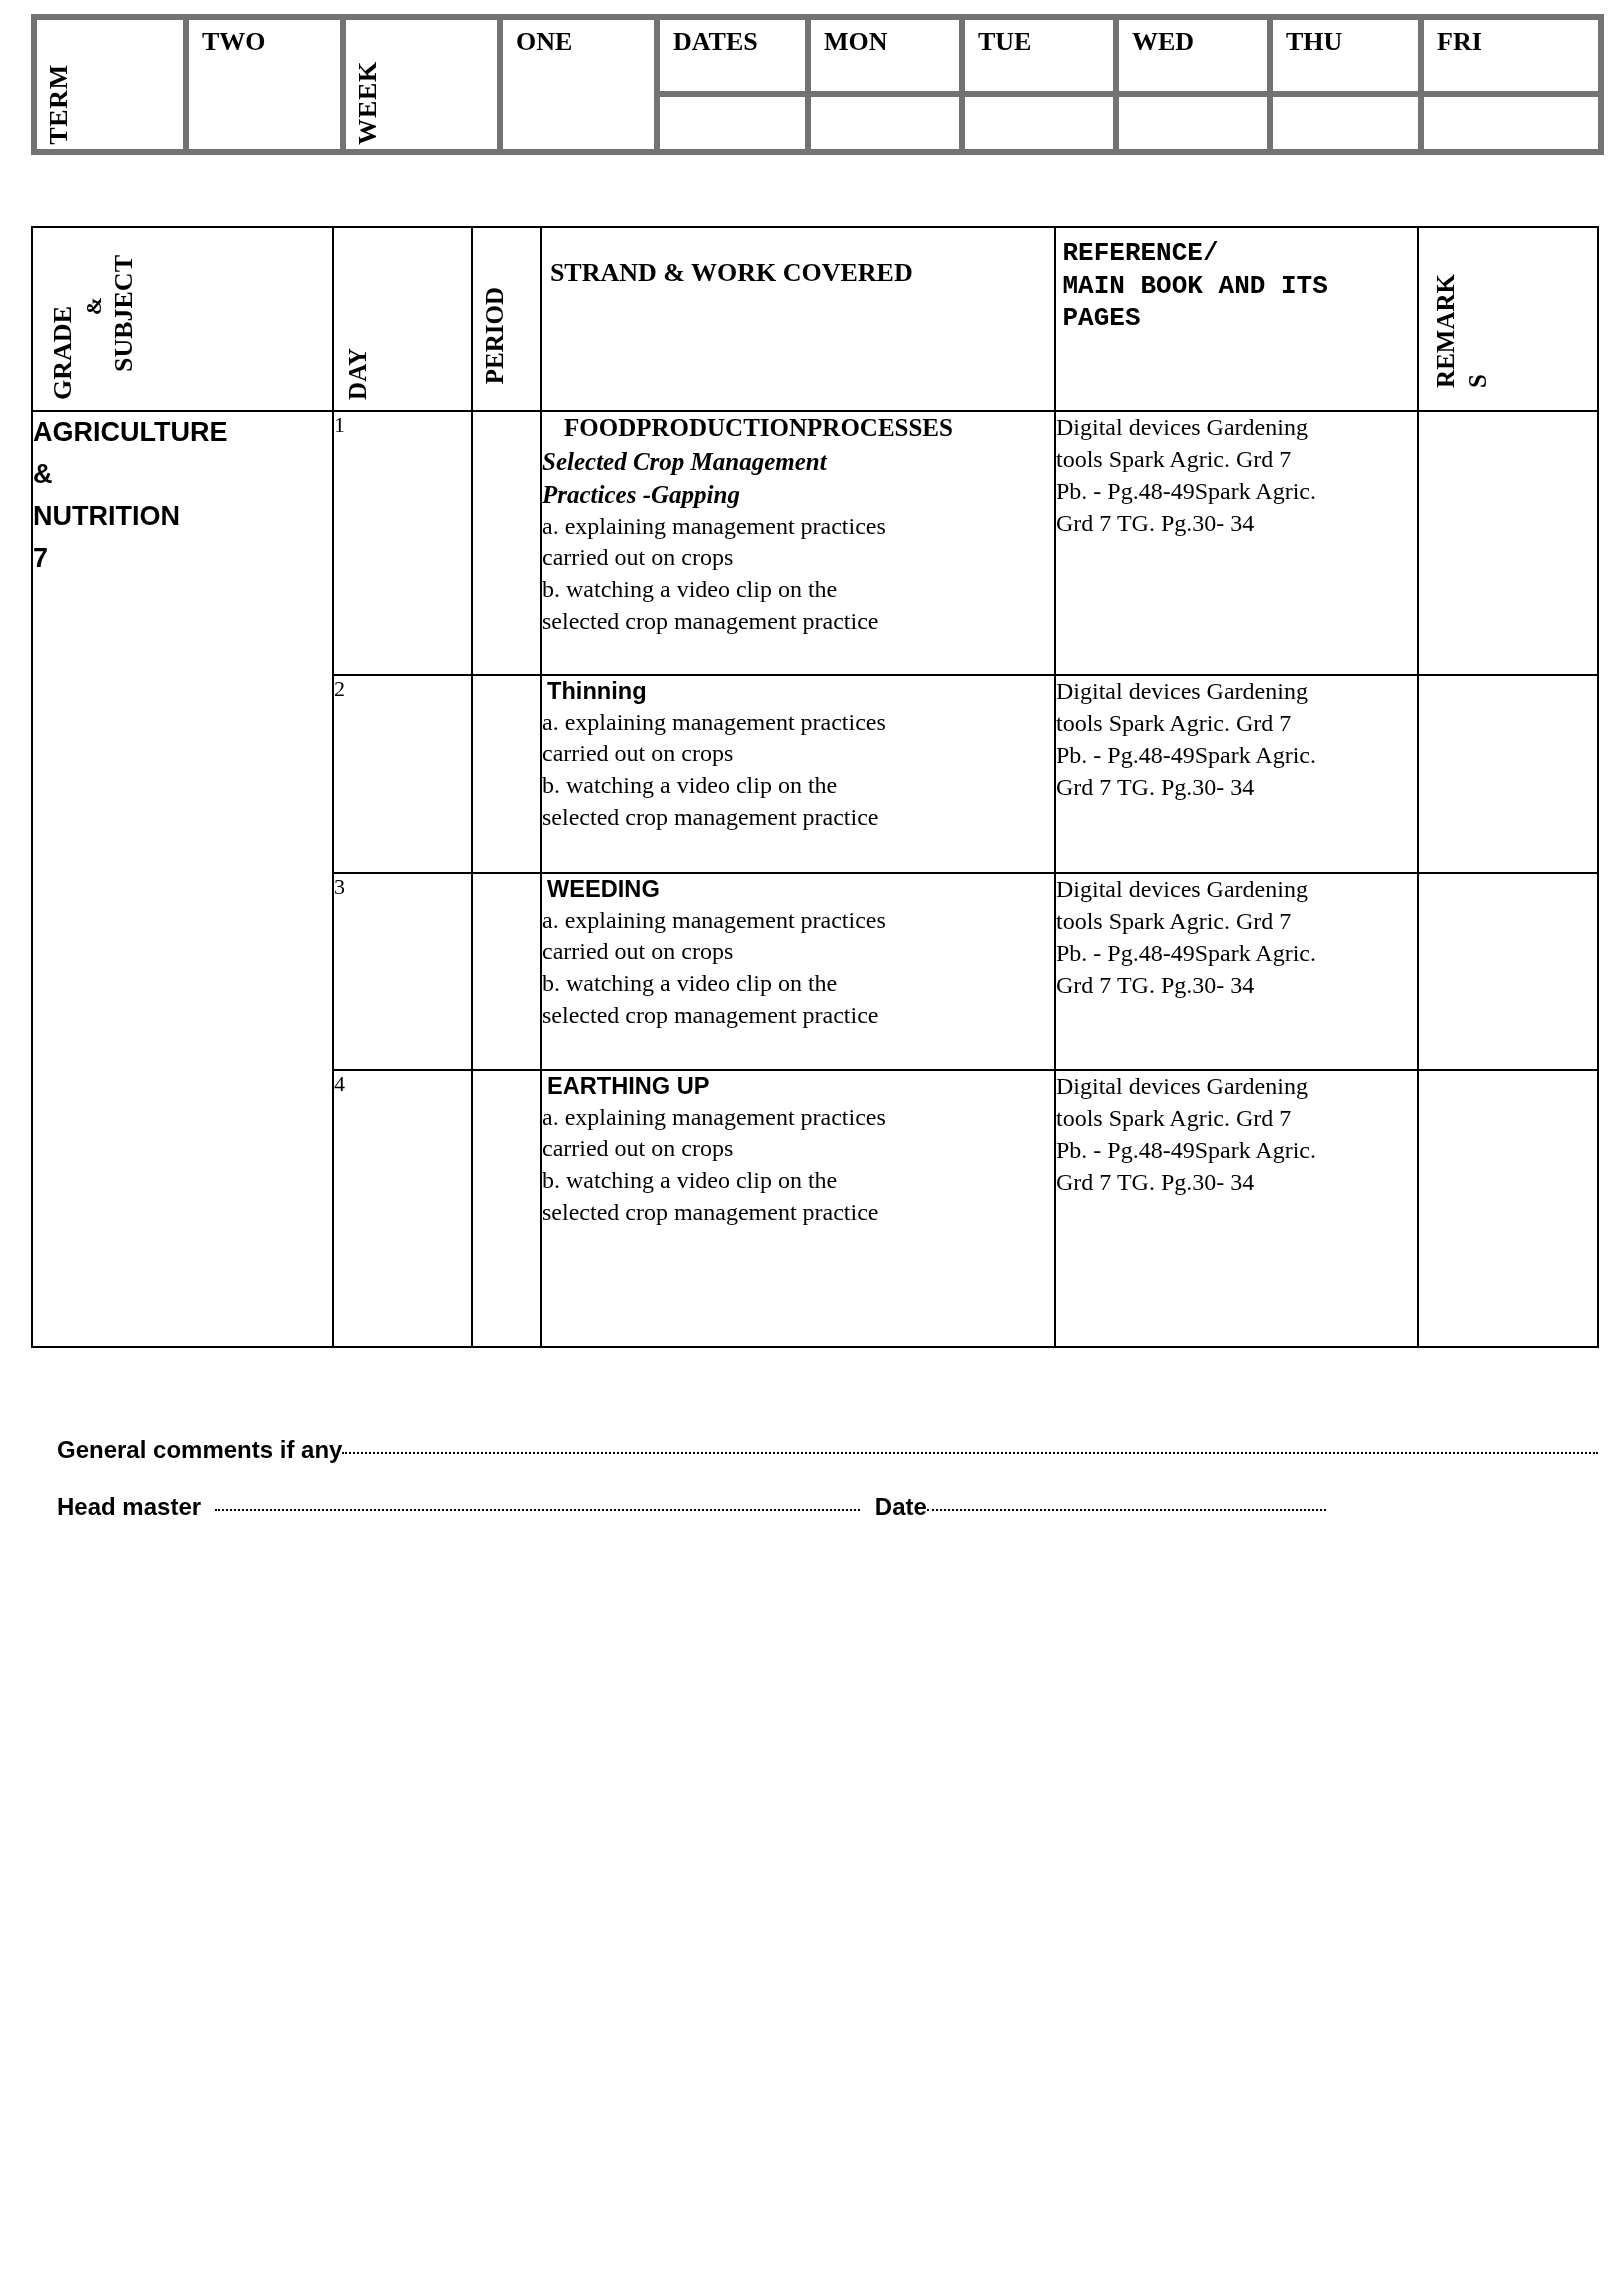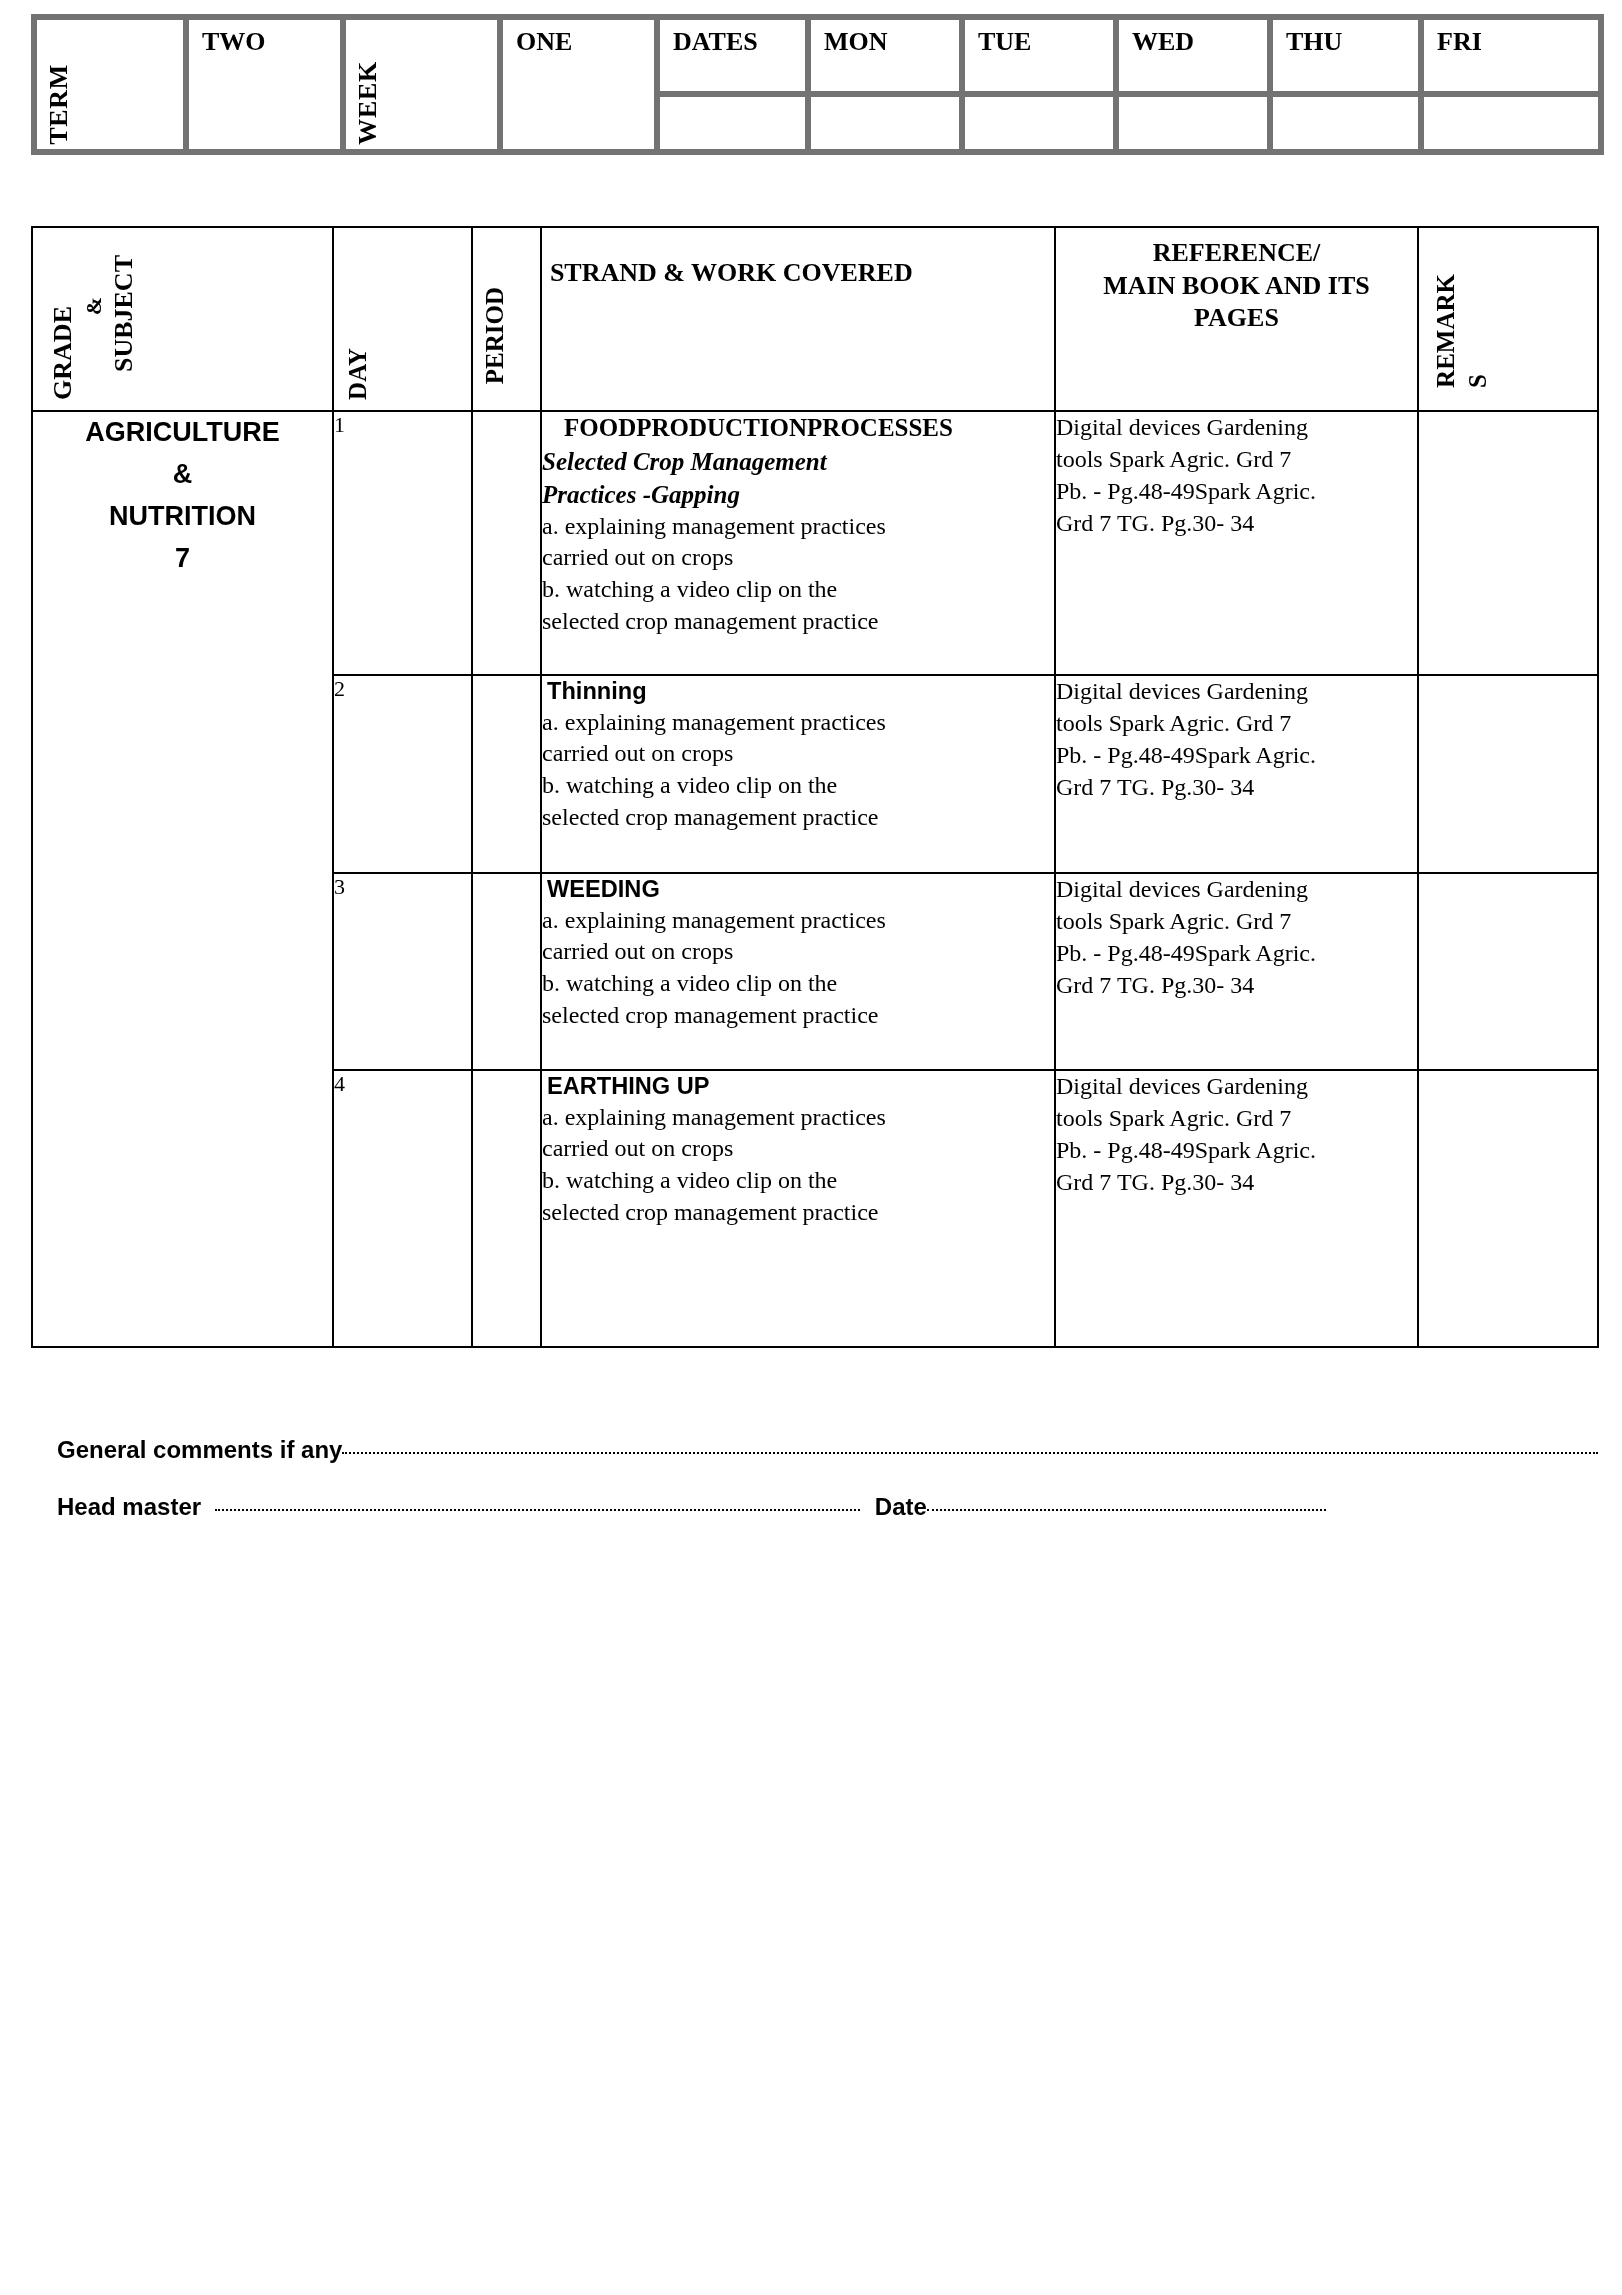--- a/index.html
+++ b/index.html
@@ -119,9 +119,10 @@
   .mh-left {
     font-weight: bold;
     font-size: 26px;
-    text-align: center;
+    text-align: left;
     padding: 9.2px 6.5px 0 6.5px;
     line-height: 1.25;
+    font-family: Liberation Mono, monospace;
   }
 
   

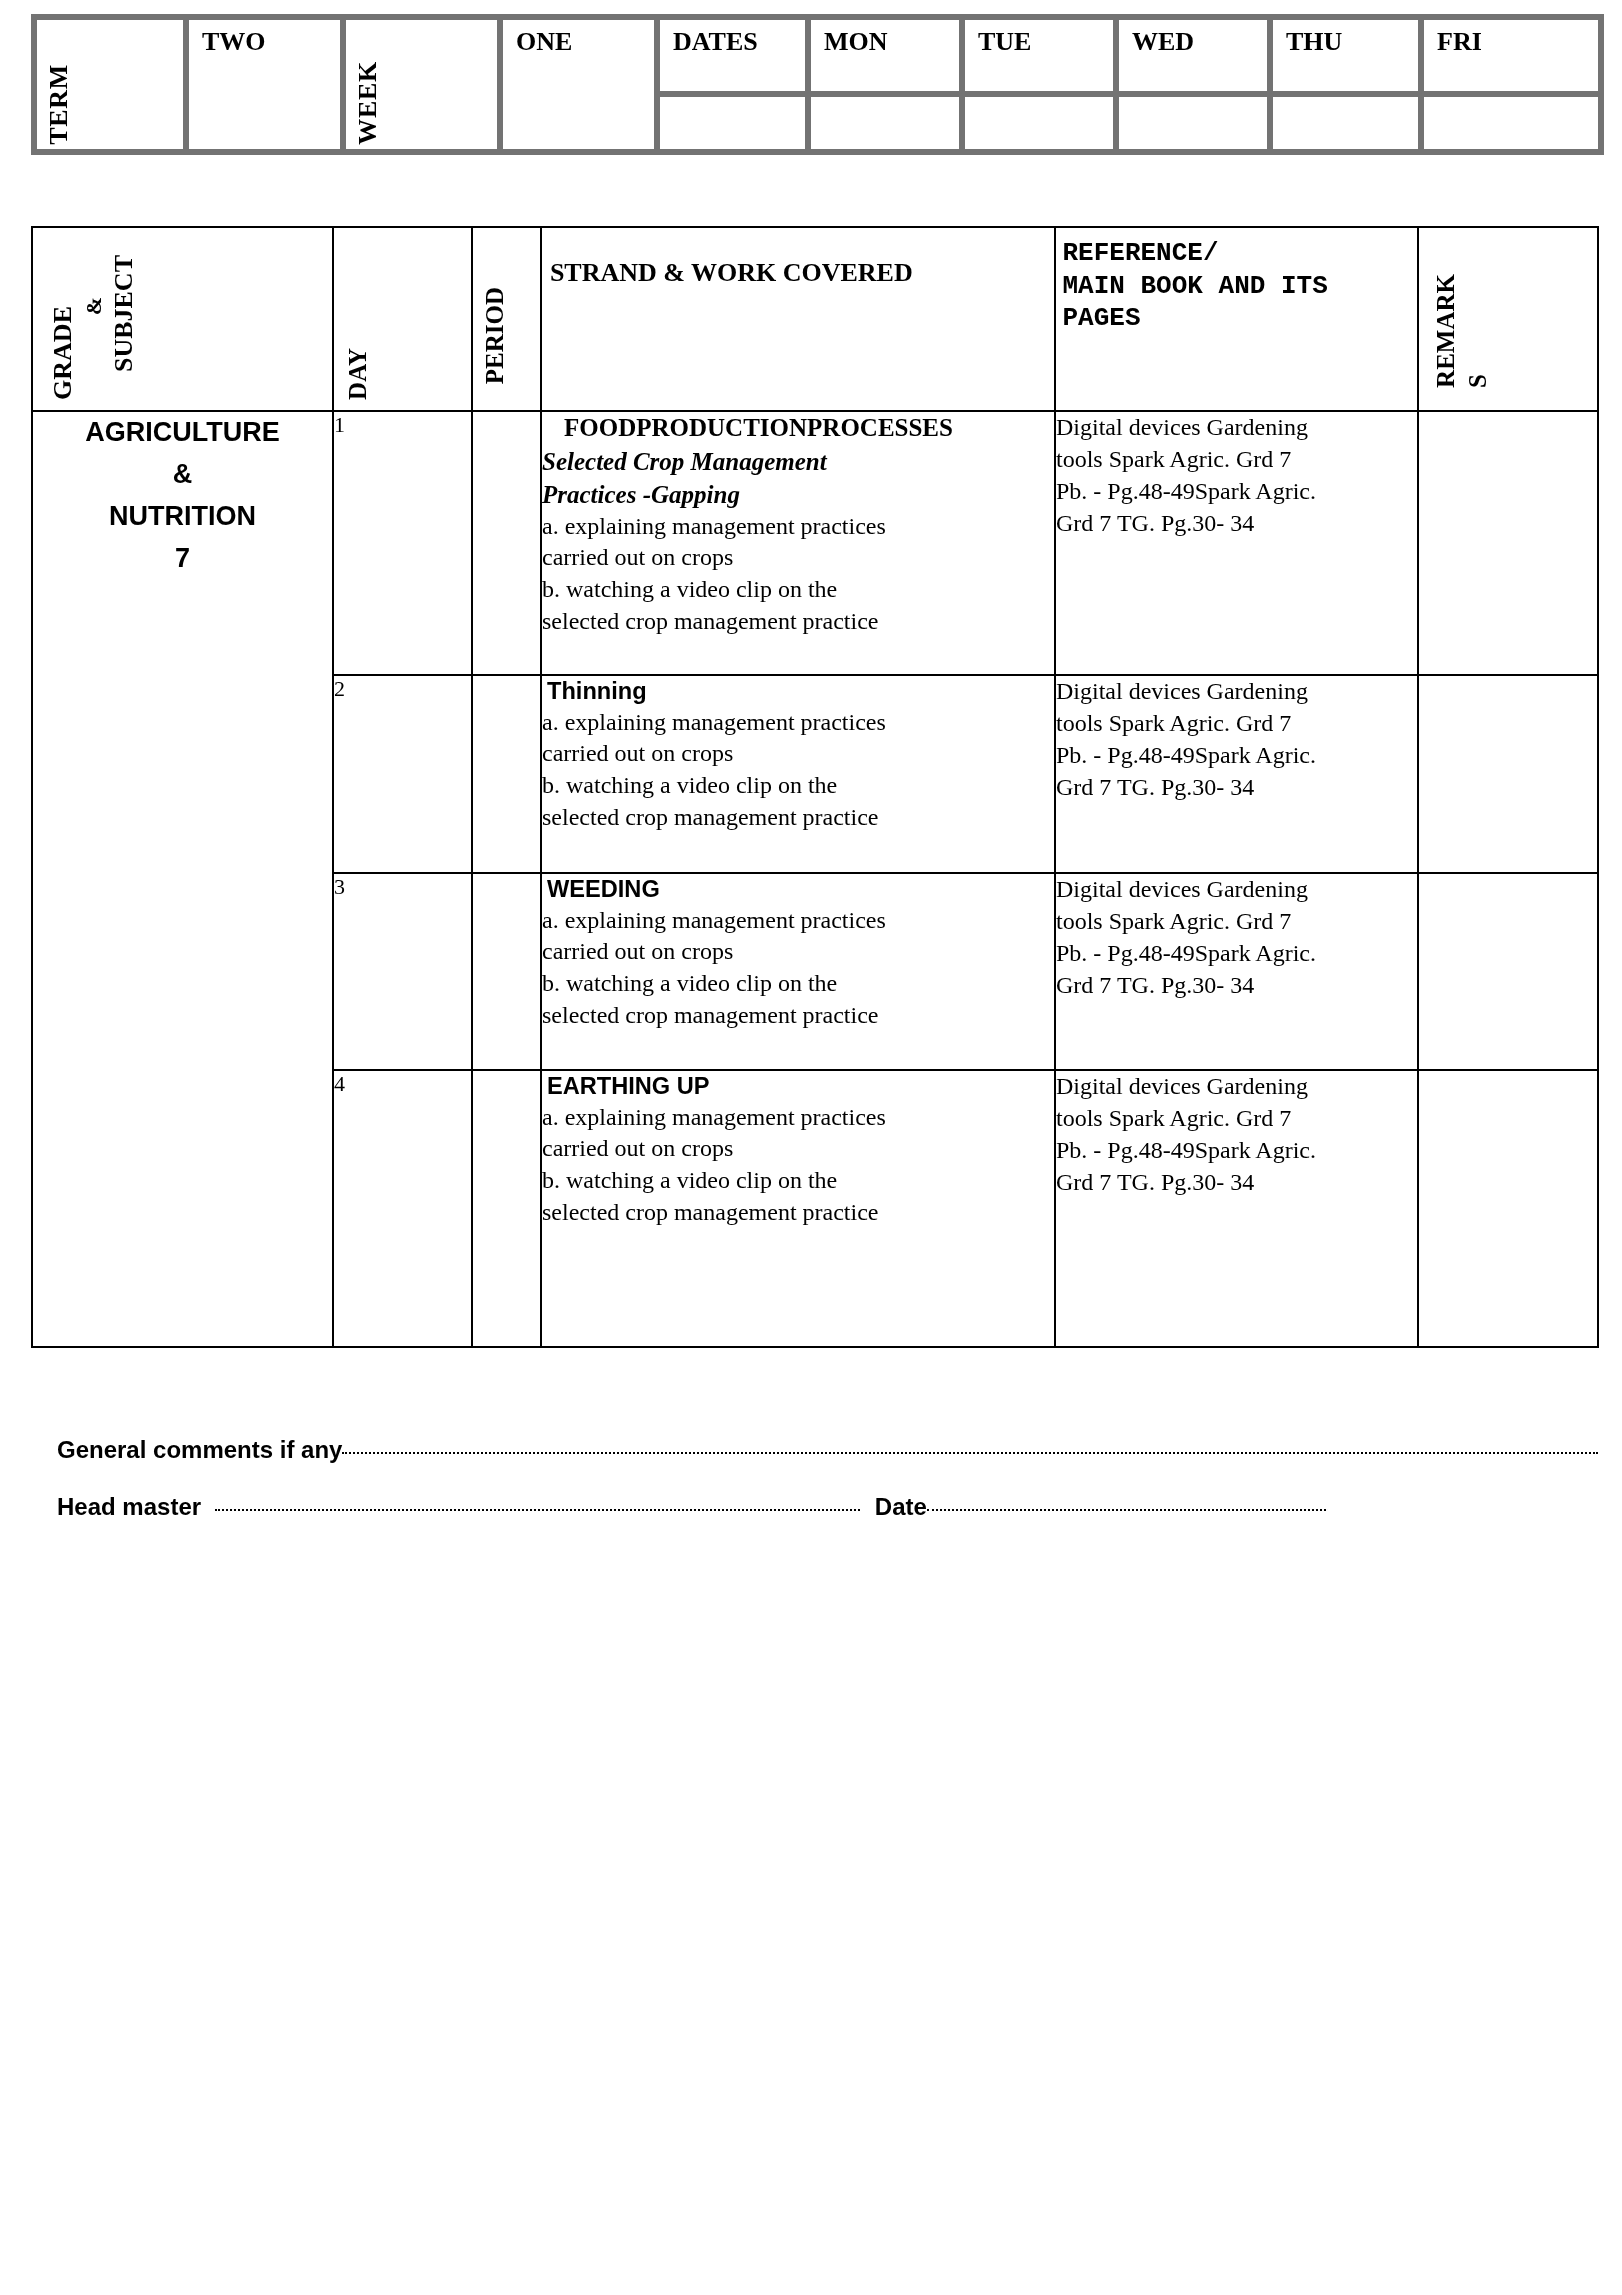--- a/index.html
+++ b/index.html
@@ -133,7 +133,7 @@
     font-size: 27px;
     line-height: 1.55;
   }
-  .subject-text span { display: block; text-align: center; }
+  .subject-text span { display: block; }
 
   td.c-day { padding: 9.2px 0 0 9.2px; }
   .day-num { font-size: 22px; line-height: 1.2; }

